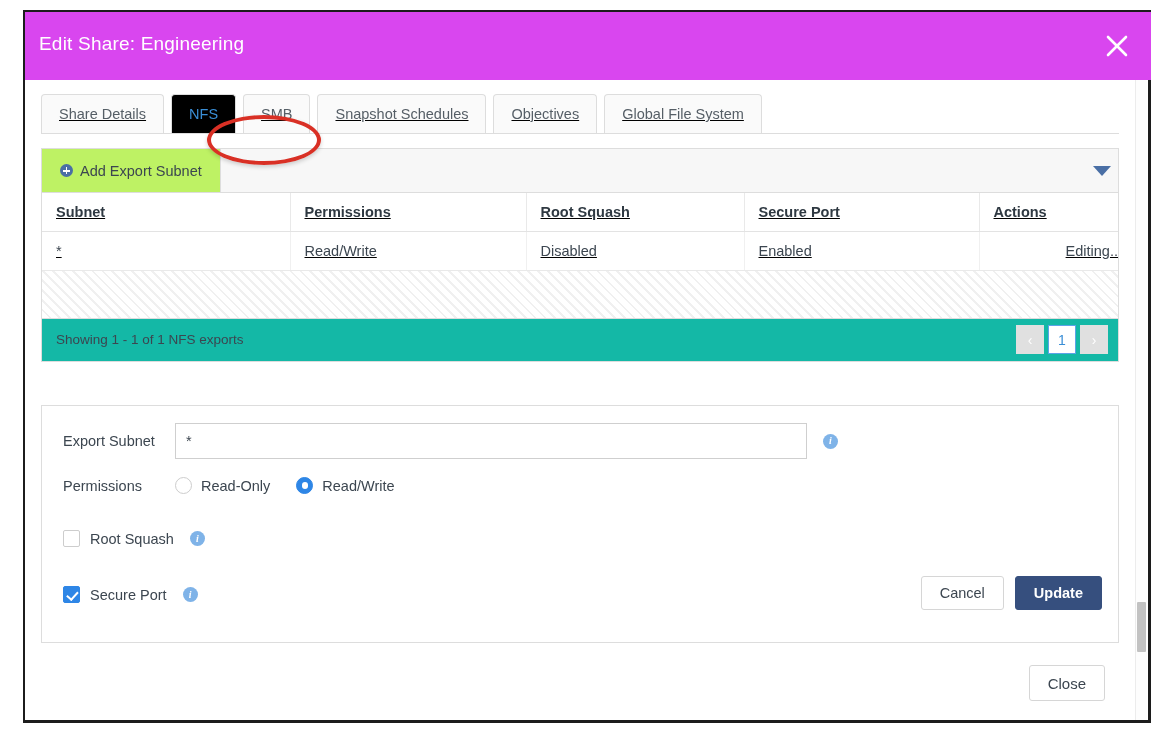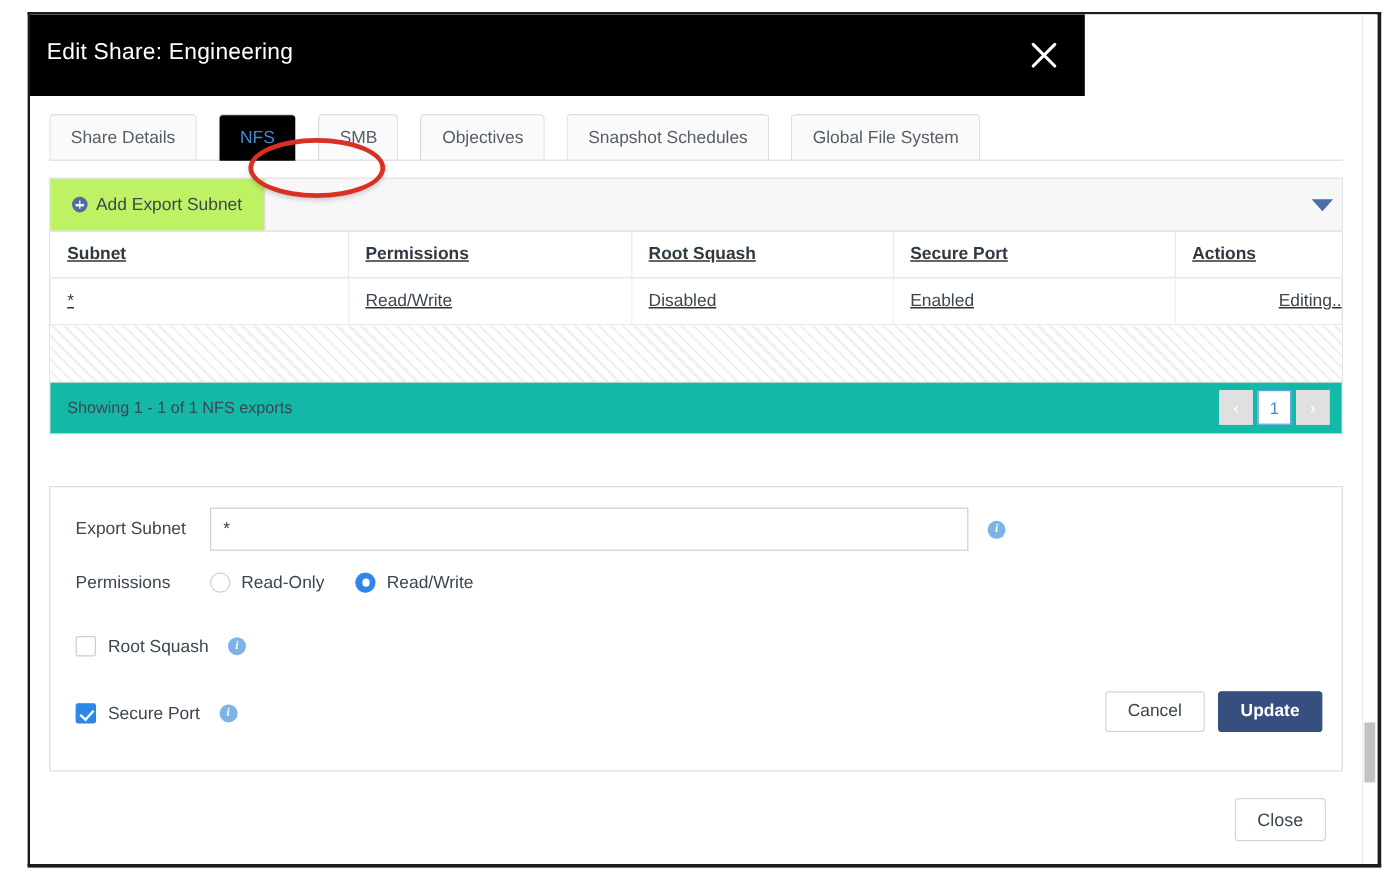--- a/index.html
+++ b/index.html
@@ -76,8 +76,8 @@
   .dialog-header {
     position: absolute;
     left: 0; top: 0;
-    width: 879px; height: 68px;
-    background: #000000;
+    width: 1126px; height: 68px;
+    background: #d946ef;
     box-sizing: border-box;
   }
   .dialog-title {

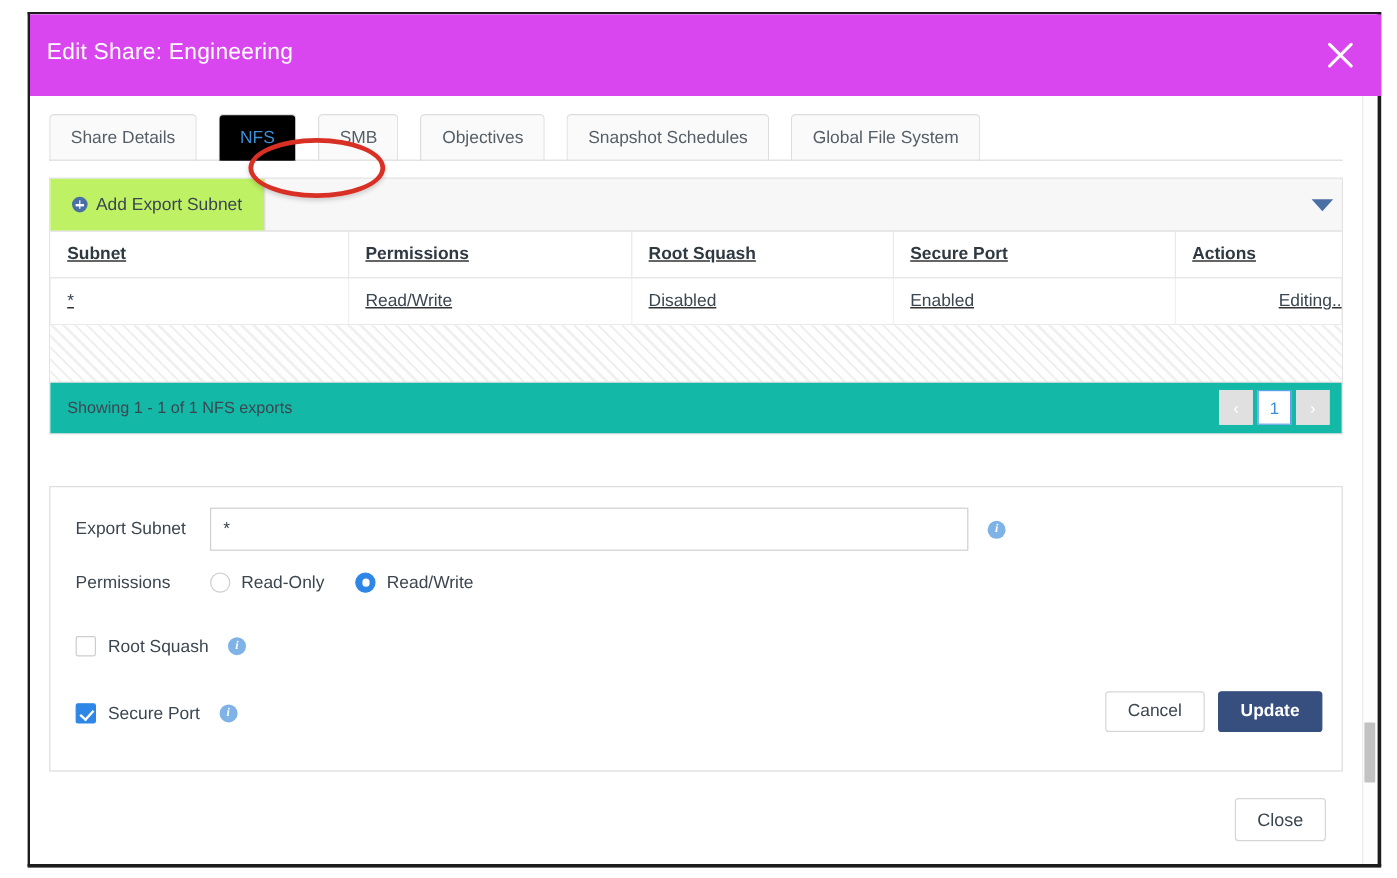--- a/index.html
+++ b/index.html
@@ -106,8 +106,8 @@
     width: 1078px;
     height: 40px;
     display: flex;
-    align-items: flex-end;
-    gap: 18px;
+    gap: 7px;
+    text-decoration: underline;
   }
   .tab {
     height: 39px;

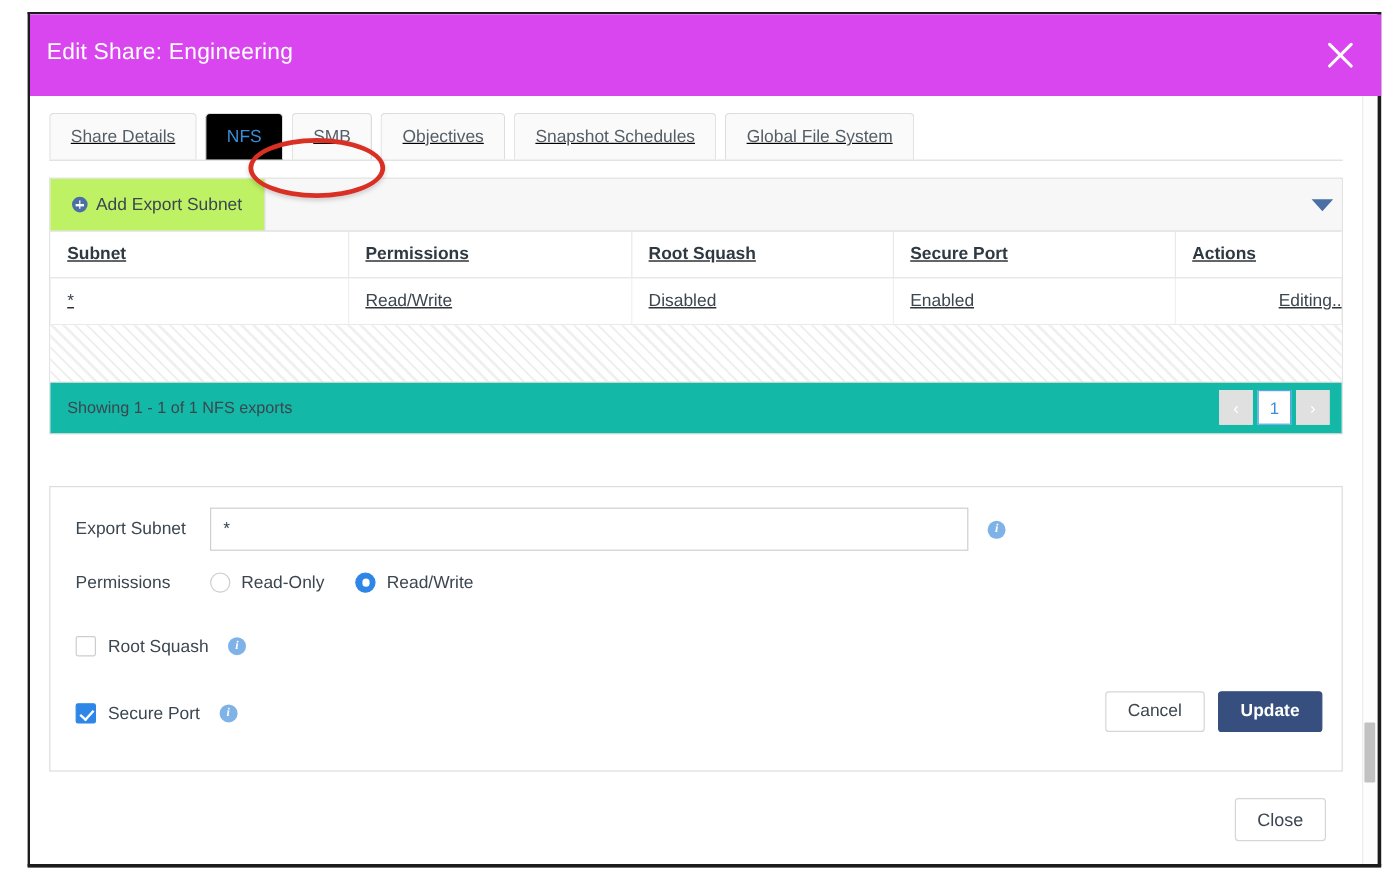--- a/index.html
+++ b/index.html
@@ -545,10 +545,10 @@
         <span>SMB</span>
       </div>
       <div class="tab">
+        <span>Snapshot Schedules</span>
+      </div>
+      <div class="tab">
         <span>Objectives</span>
-      </div>
-      <div class="tab">
-        <span>Snapshot Schedules</span>
       </div>
       <div class="tab">
         <span>Global File System</span>

